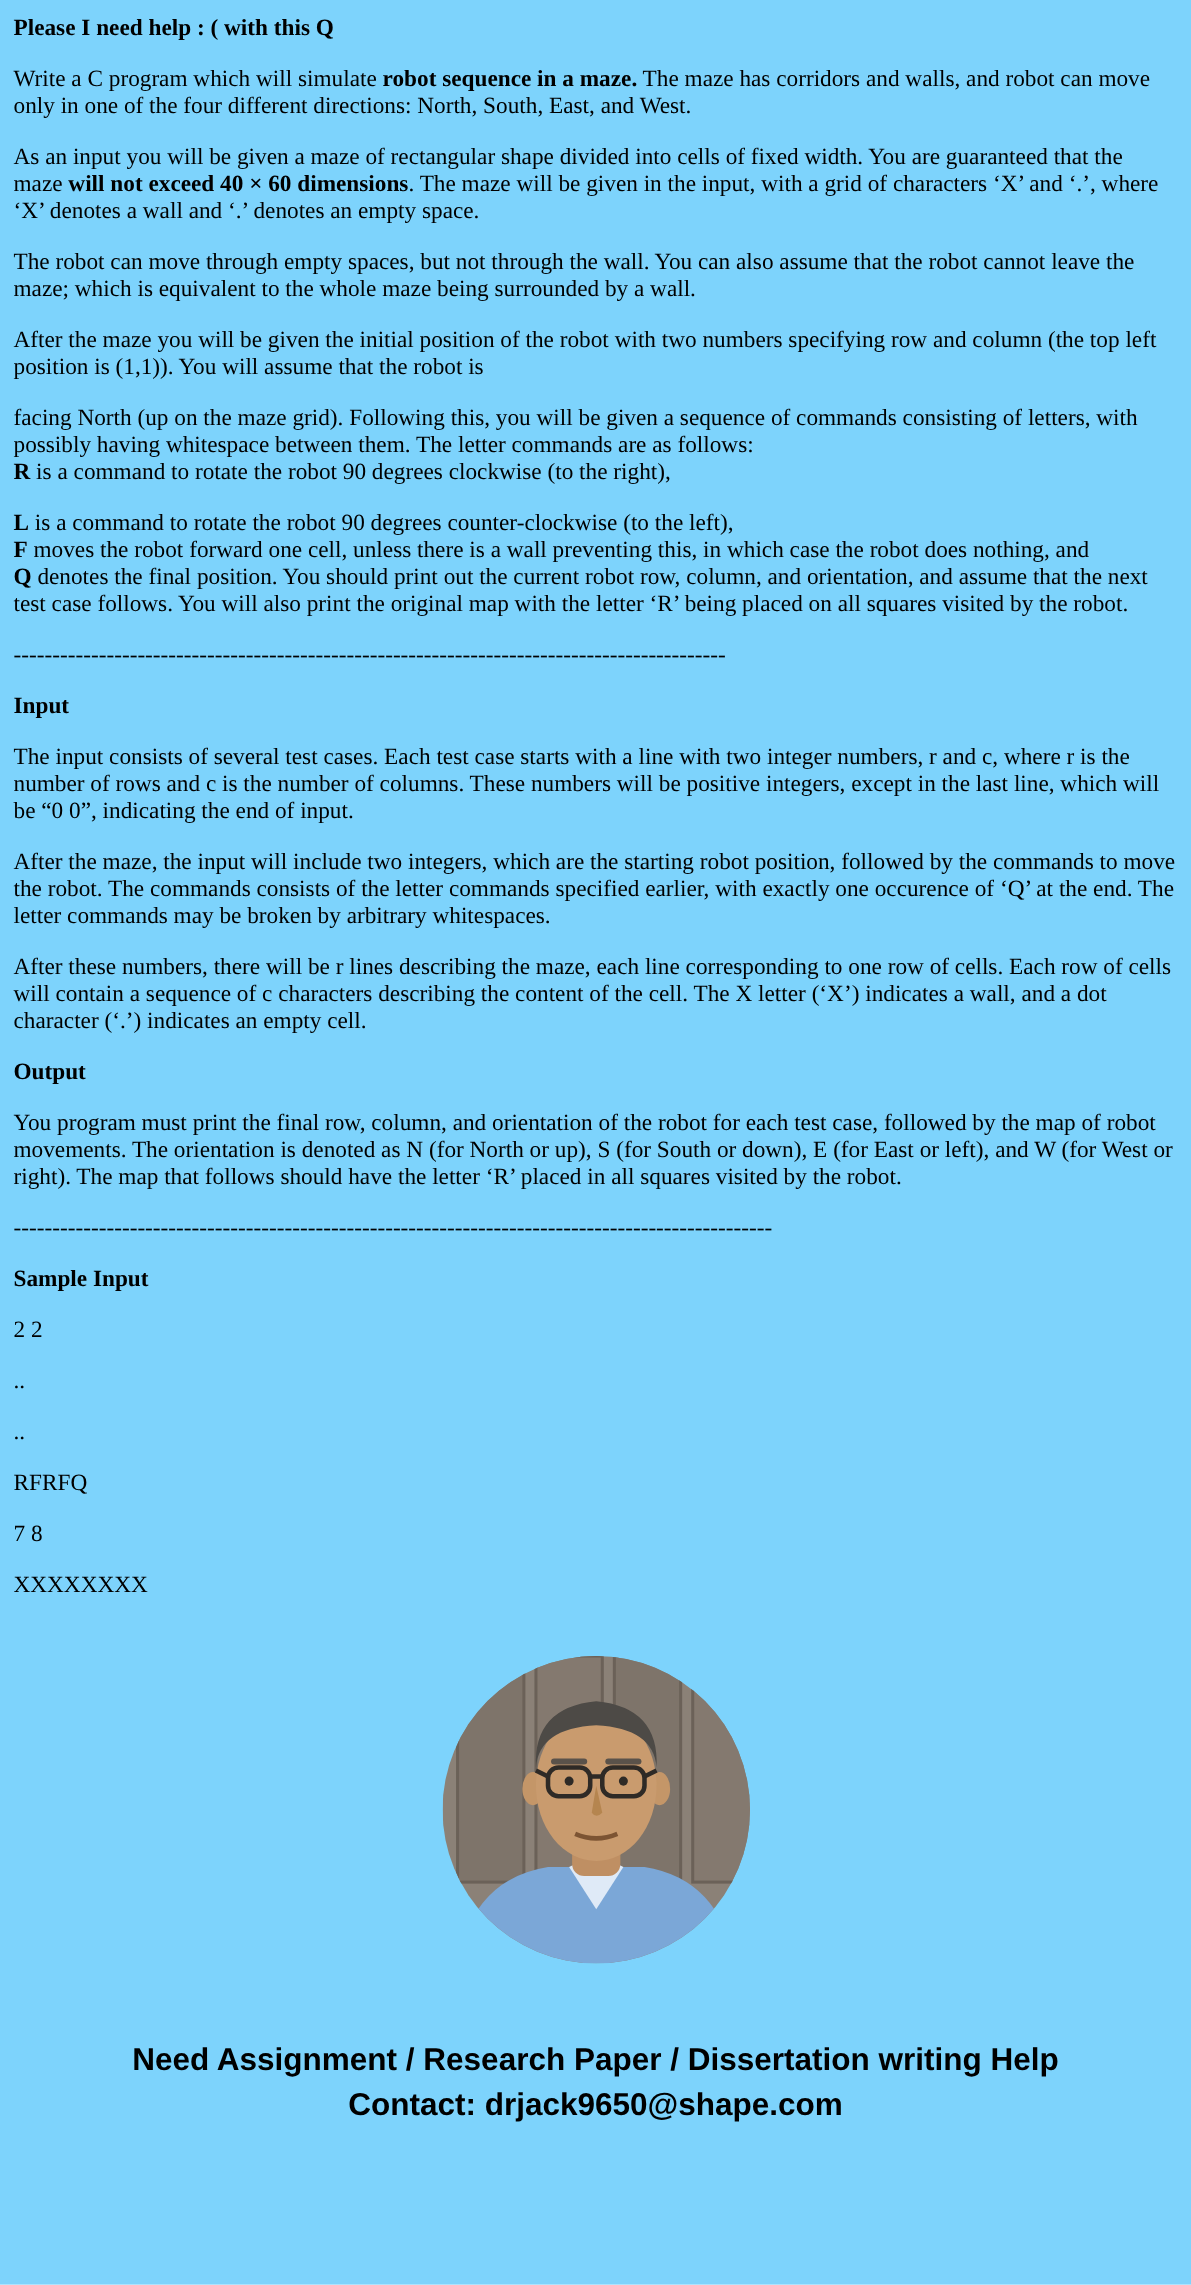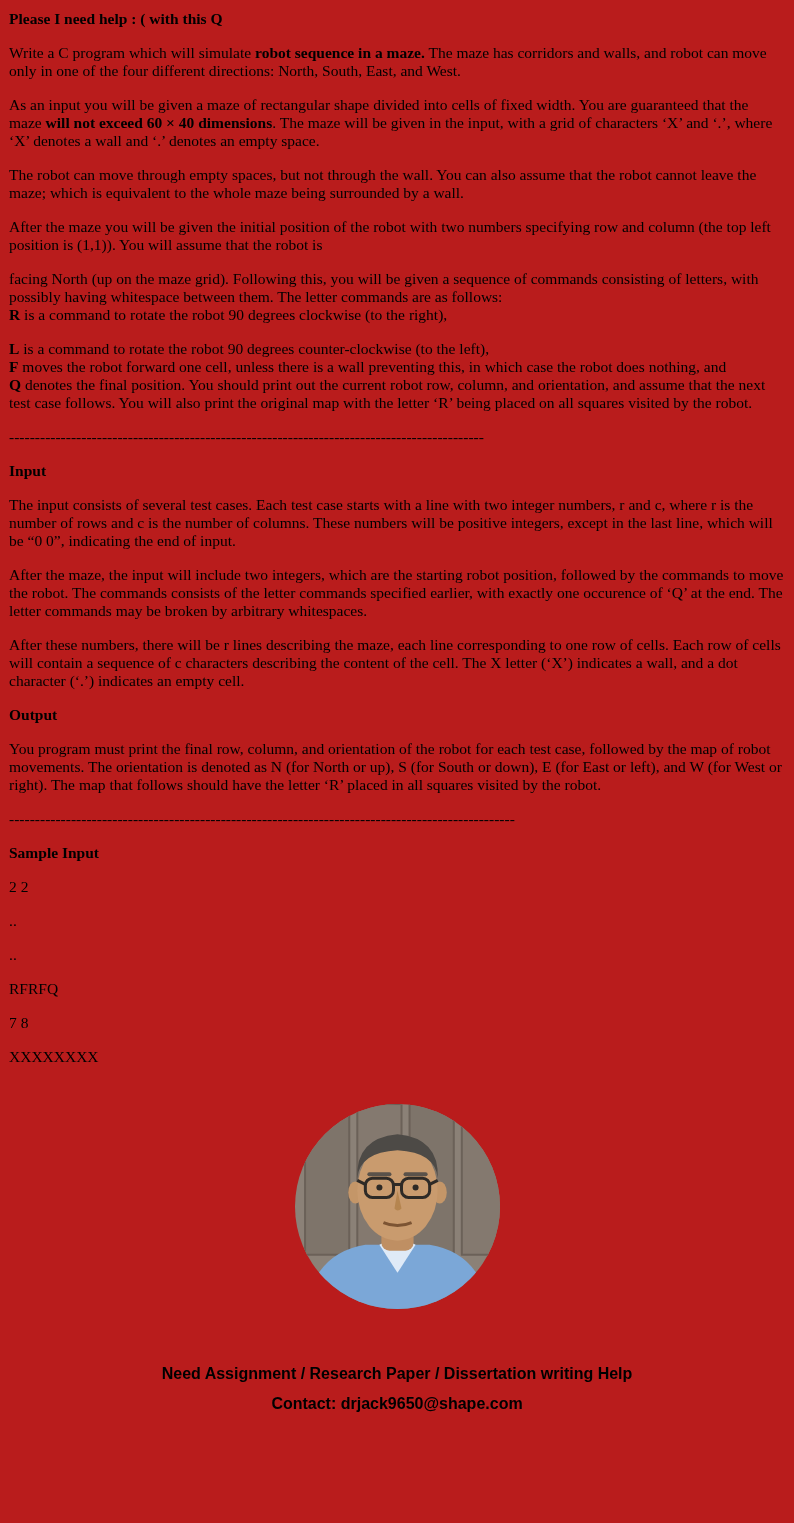--- a/index.html
+++ b/index.html
@@ -13,7 +13,7 @@
     min-height: 1523px;
     box-sizing: border-box;
     padding: 8px 9px 24px 9px;
-    background: #b91c1c;
+    background: #7dd3fc;
     font-family: "Liberation Serif", serif;
     font-size: 15.5px;
     line-height: 18px;

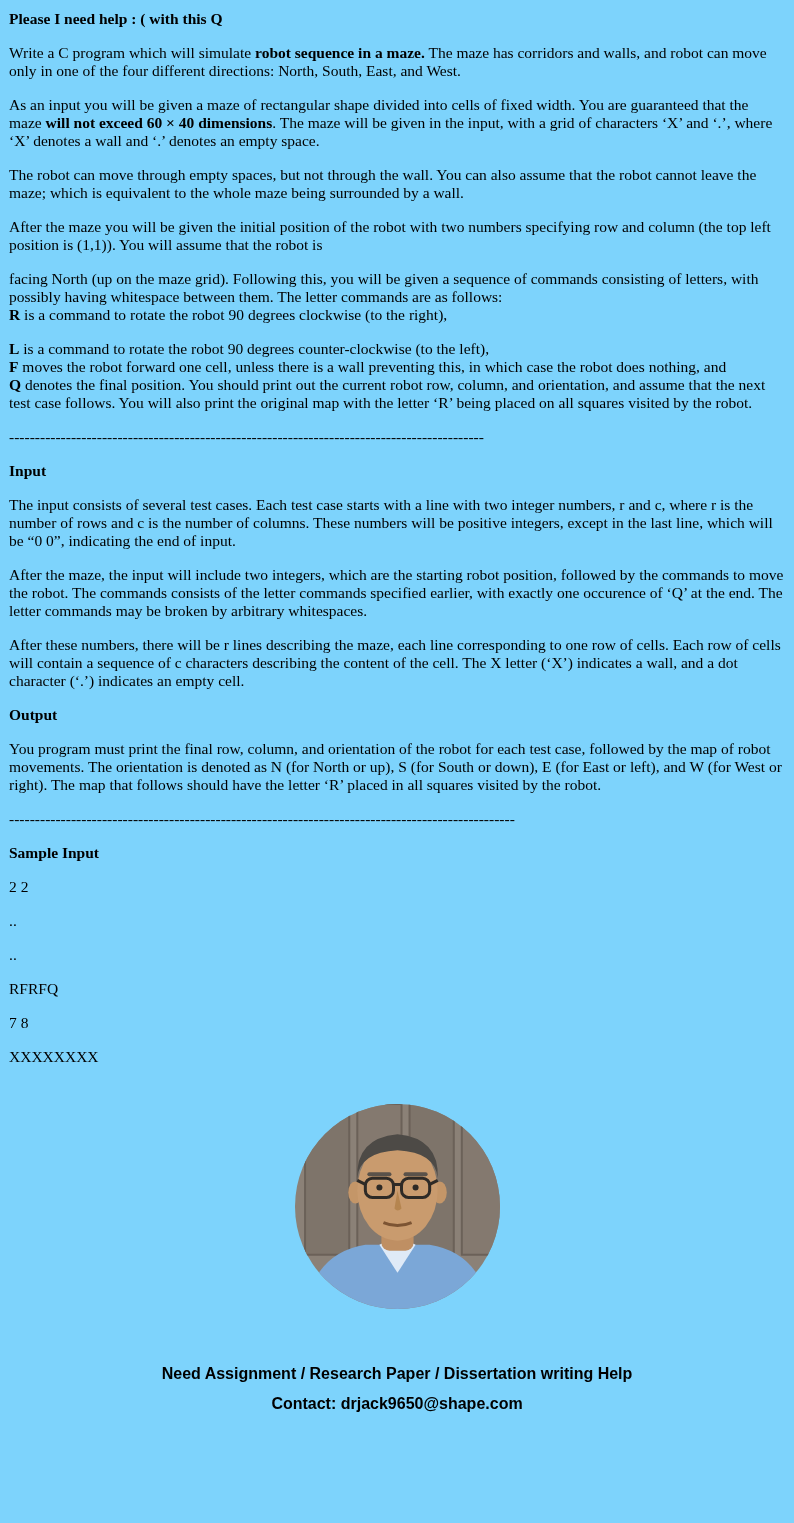--- a/index.html
+++ b/index.html
@@ -61,7 +61,7 @@
   <div class="doc-body">
       <p class="block heading"><b>Please I need help : ( with this Q</b></p>
       <p class="block paragraph"><span>Write a C program which will simulate </span><b>robot sequence in a maze.</b><span> The maze has corridors and walls, and robot can move only in one of the four different directions: North, South, East, and West.</span></p>
-      <p class="block paragraph"><span>As an input you will be given a maze of rectangular shape divided into cells of fixed width. You are guaranteed that the maze </span><b>will not exceed 60 × 40 dimensions</b><span>. The maze will be given in the input, with a grid of characters ‘X’ and ‘.’, where ‘X’ denotes a wall and ‘.’ denotes an empty space.</span></p>
+      <p class="block paragraph"><span>As an input you will be given a maze of rectangular shape divided into cells of fixed width. You are guaranteed that the maze </span><b>will not exceed 40 × 60 dimensions</b><span>. The maze will be given in the input, with a grid of characters ‘X’ and ‘.’, where ‘X’ denotes a wall and ‘.’ denotes an empty space.</span></p>
       <p class="block paragraph"><span>The robot can move through empty spaces, but not through the wall. You can also assume that the robot cannot leave the maze; which is equivalent to the whole maze being surrounded by a wall.</span></p>
       <p class="block paragraph"><span>After the maze you will be given the initial position of the robot with two numbers specifying row and column (the top left position is (1,1)). You will assume that the robot is</span></p>
       <p class="block paragraph"><span>facing North (up on the maze grid). Following this, you will be given a sequence of commands consisting of letters, with possibly having whitespace between them. The letter commands are as follows:

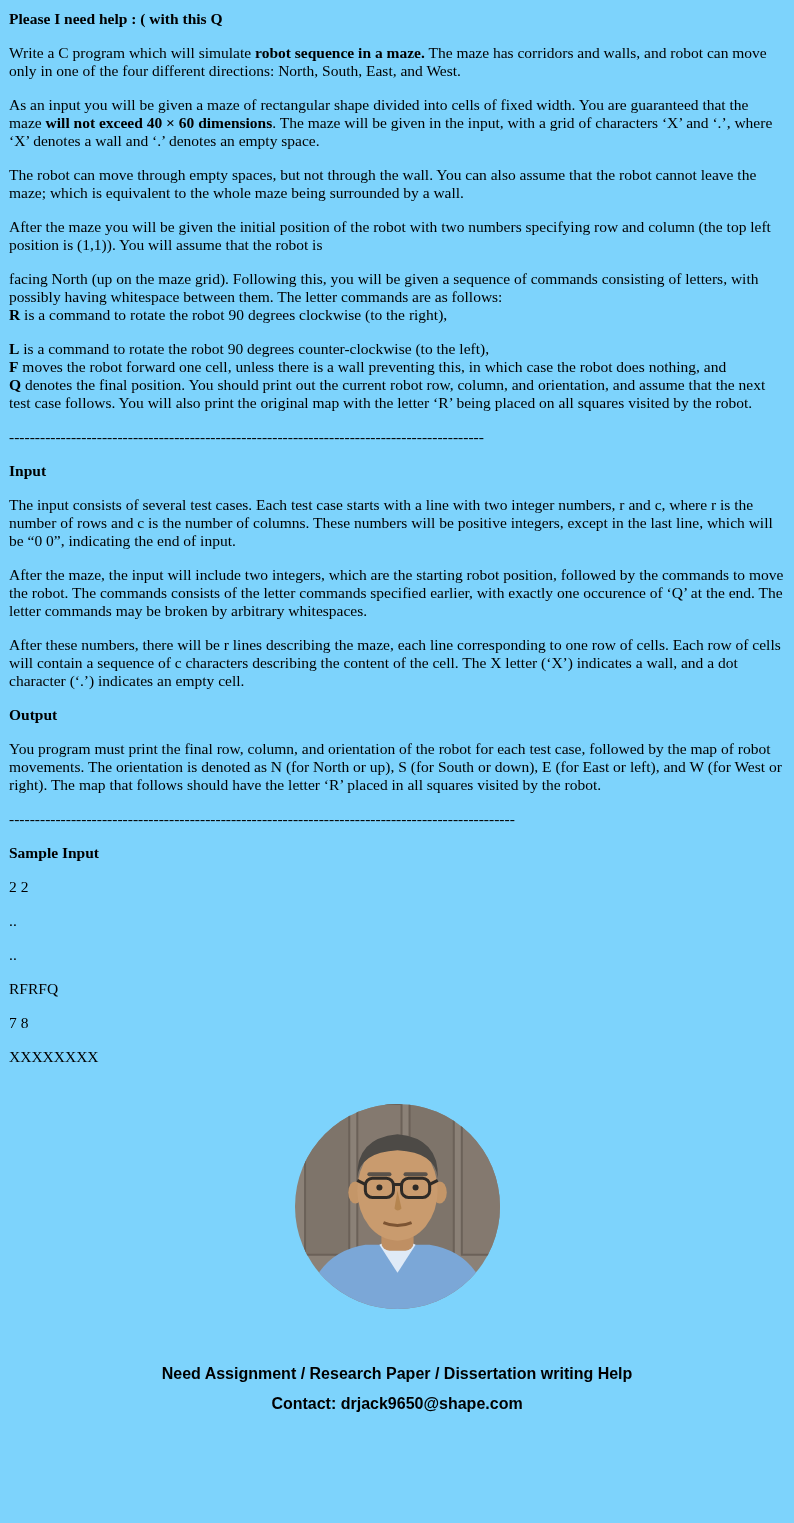--- a/index.html
+++ b/index.html
@@ -48,7 +48,7 @@
     text-align: center;
     font-family: "Liberation Sans", sans-serif;
     font-weight: bold;
-    font-size: 16px;
+    font-size: 21px;
     line-height: 30px;
     color: #000000;
   }

